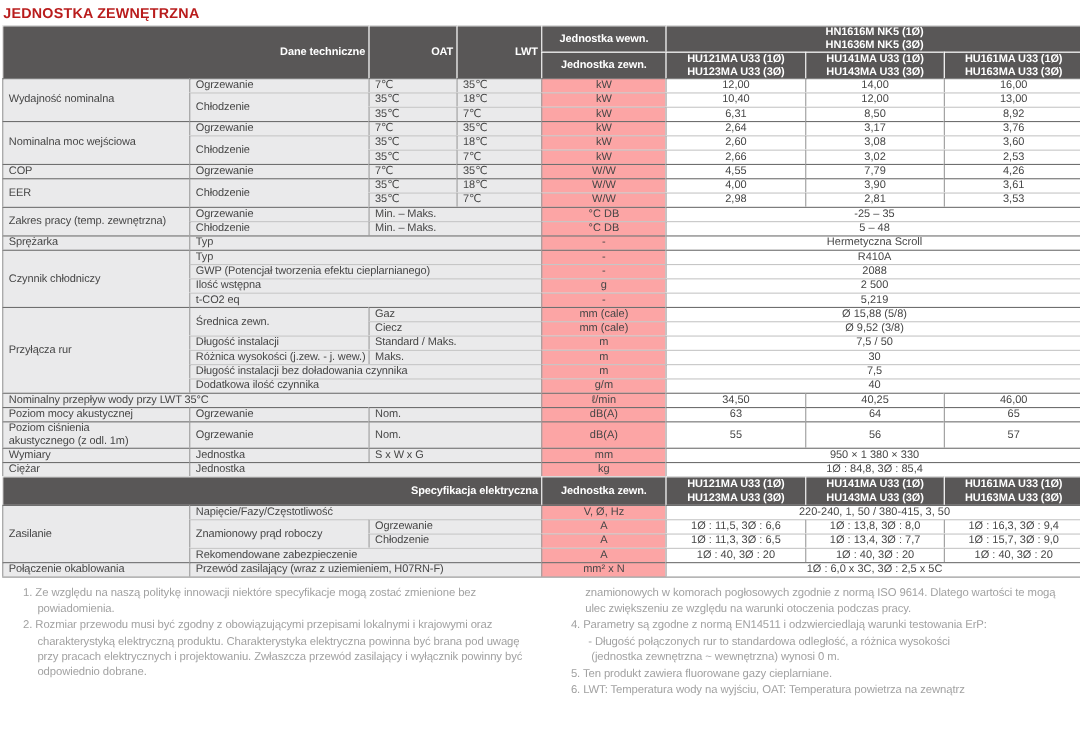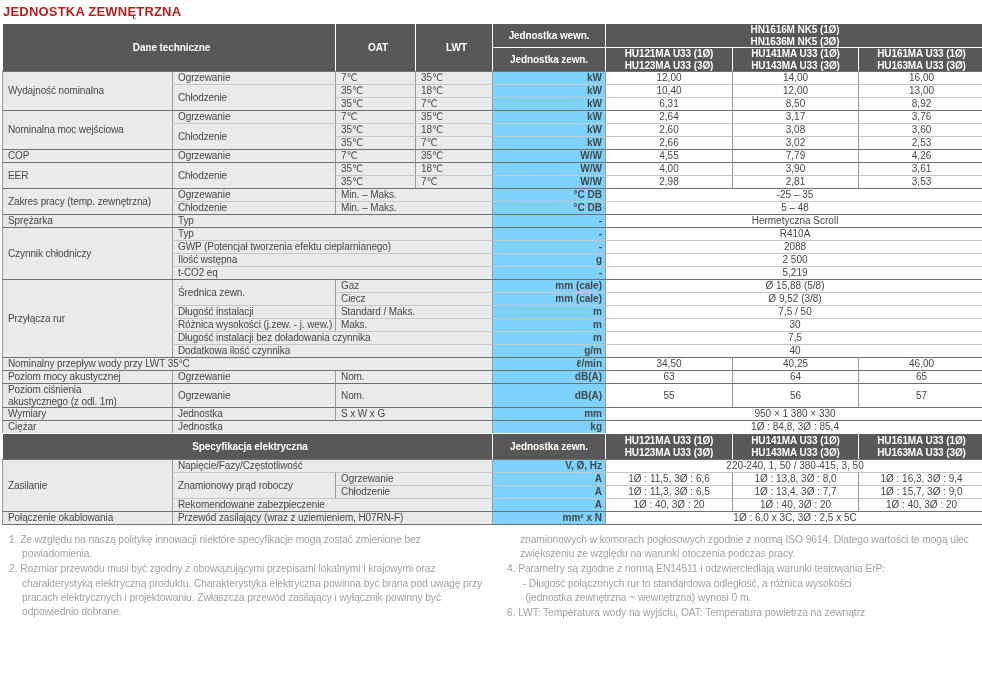--- a/index.html
+++ b/index.html
@@ -32,7 +32,7 @@
     border-top:1px solid #fdfdfd;border-left:1px solid #fdfdfd;
     text-align:center;line-height:11.5px;letter-spacing:-.1px;
   }
-  td.DL{text-align:center;padding-left:8px;}
+  td.DL{text-align:right;padding-left:8px;}
   tr.sec td{border-top:1px solid #6f6f6f;}
   tr.sec td.D, tr.sec td.DL{border-top:1px solid #fdfdfd;}
   .footnotes{

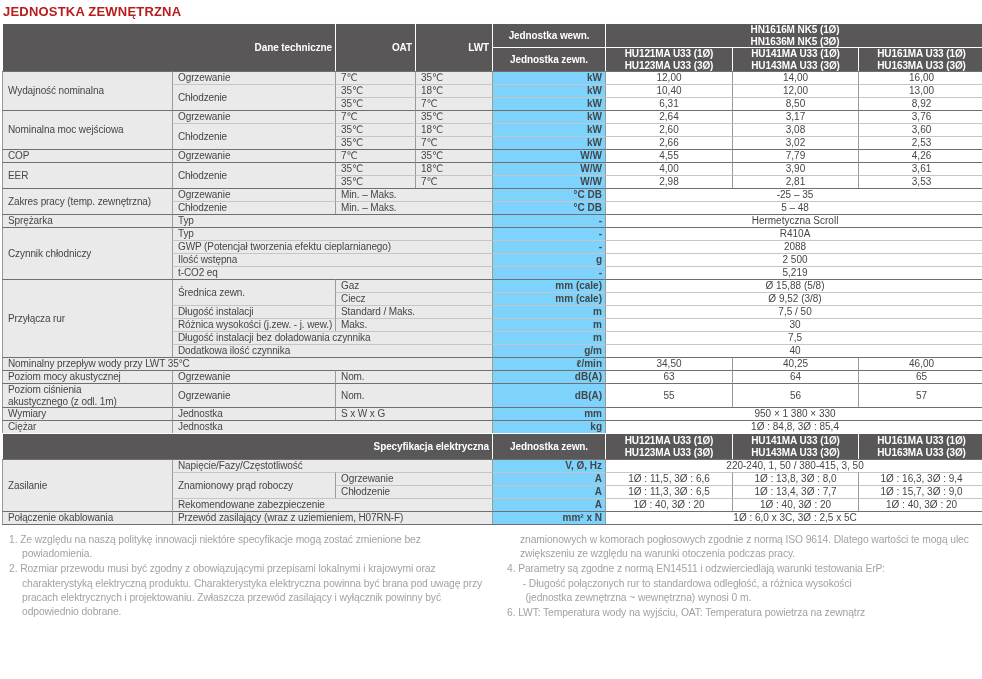--- a/index.html
+++ b/index.html
@@ -25,7 +25,7 @@
     overflow:hidden;white-space:pre;vertical-align:middle;
   }
   td.L{background:#eaeaeb;text-align:left;padding-left:5px;letter-spacing:-.1px;}
-  td.LC{background:#7dd3fc;text-align:right;font-weight:bold;}
+  td.LC{background:#fca5a5;text-align:center;}
   td.V{background:#fff;text-align:center;}
   td.D,td.DL{
     background:#595757;color:#fff;font-weight:bold;

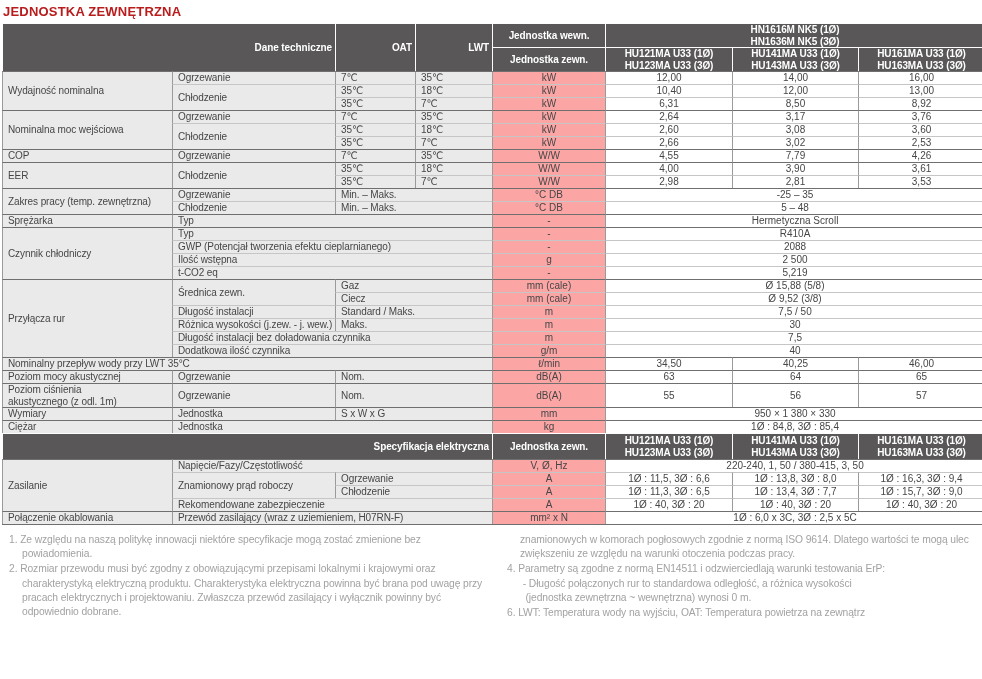--- a/index.html
+++ b/index.html
@@ -44,7 +44,7 @@
   .fn{
     white-space:pre-line;
     padding-left:13px;text-indent:-13px;
-    margin:0 0 1px 4px;
+    margin:0 0 1px 16px;
   }
   .fn.cont{text-indent:0;}
 </style>

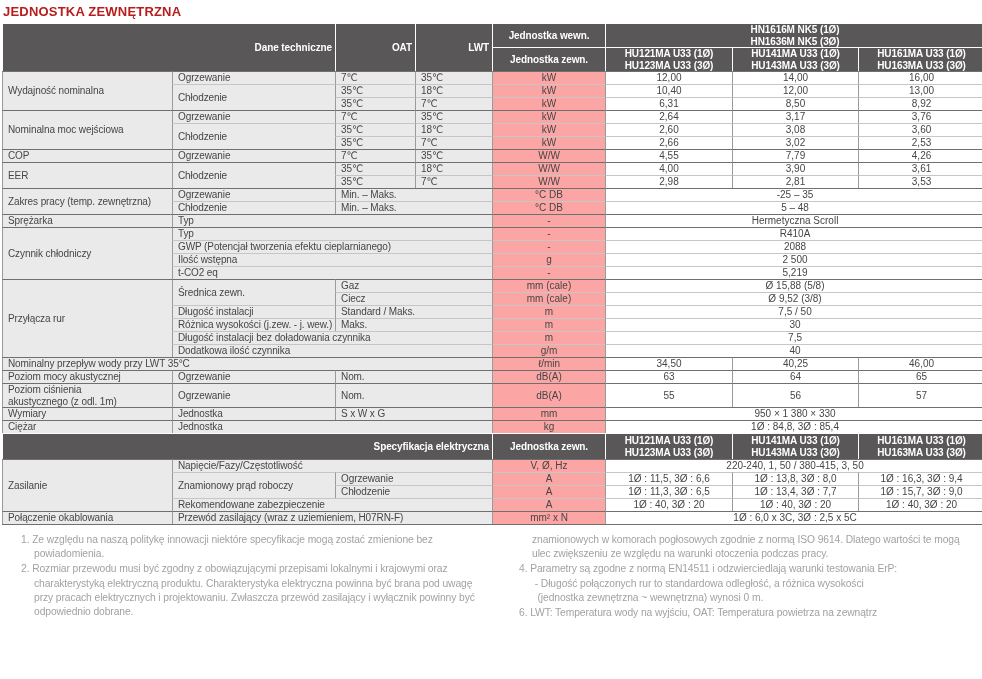--- a/index.html
+++ b/index.html
@@ -333,6 +333,7 @@
         <p class="fn">4. Parametry są zgodne z normą EN14511 i odzwierciedlają warunki testowania ErP:
 &nbsp;- Długość połączonych rur to standardowa odległość, a różnica wysokości
 &nbsp;&nbsp;(jednostka zewnętrzna ~ wewnętrzna) wynosi 0 m.</p>
+        <p class="fn">5. Ten produkt zawiera fluorowane gazy cieplarniane.</p>
         <p class="fn">6. LWT: Temperatura wody na wyjściu, OAT: Temperatura powietrza na zewnątrz</p>
       </div>
   </div>

